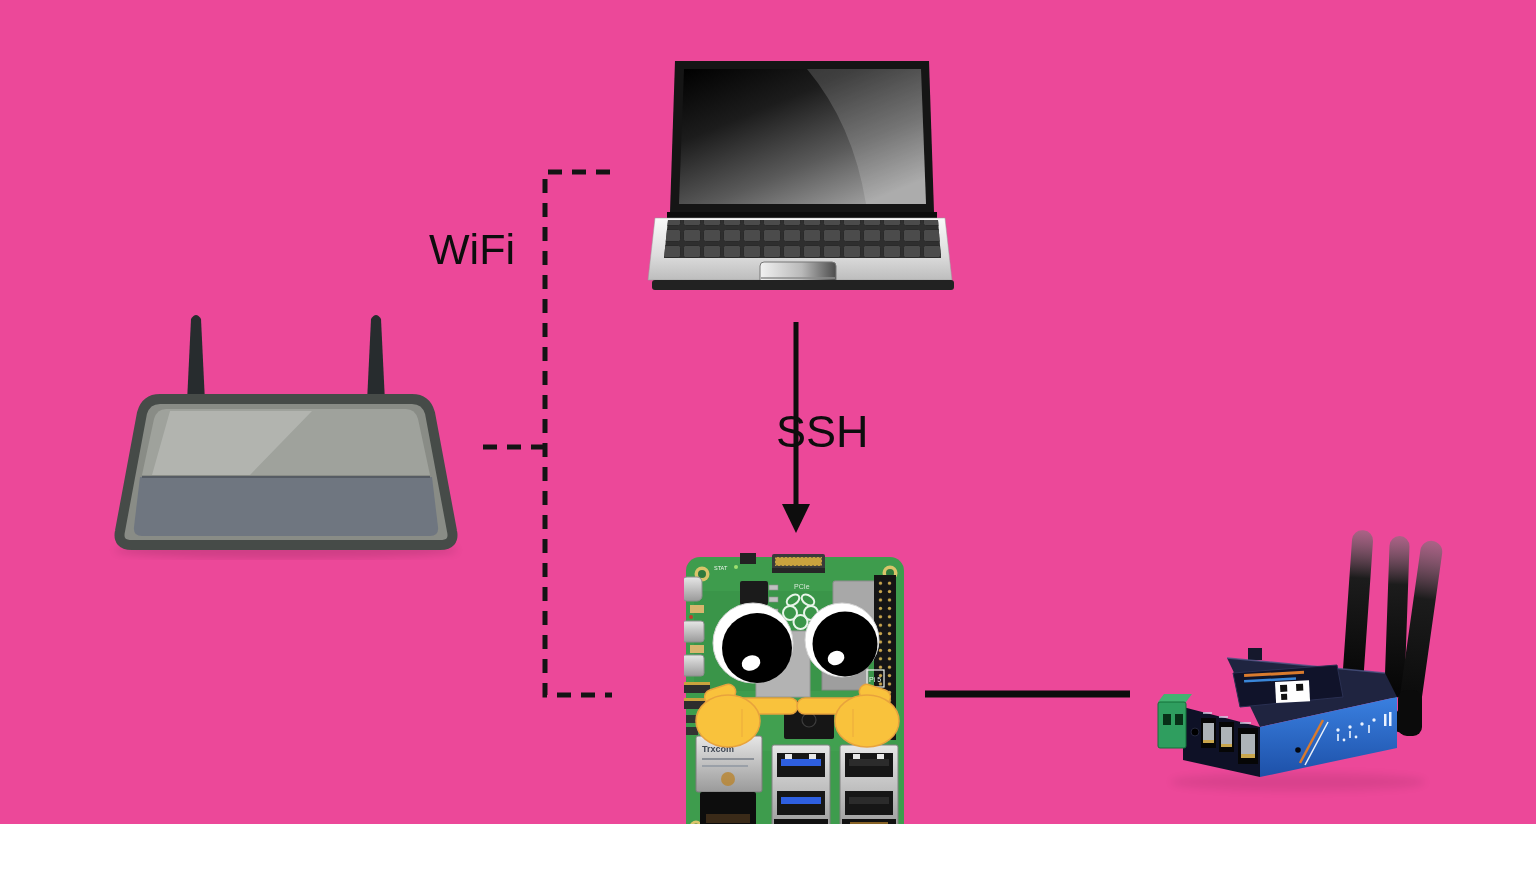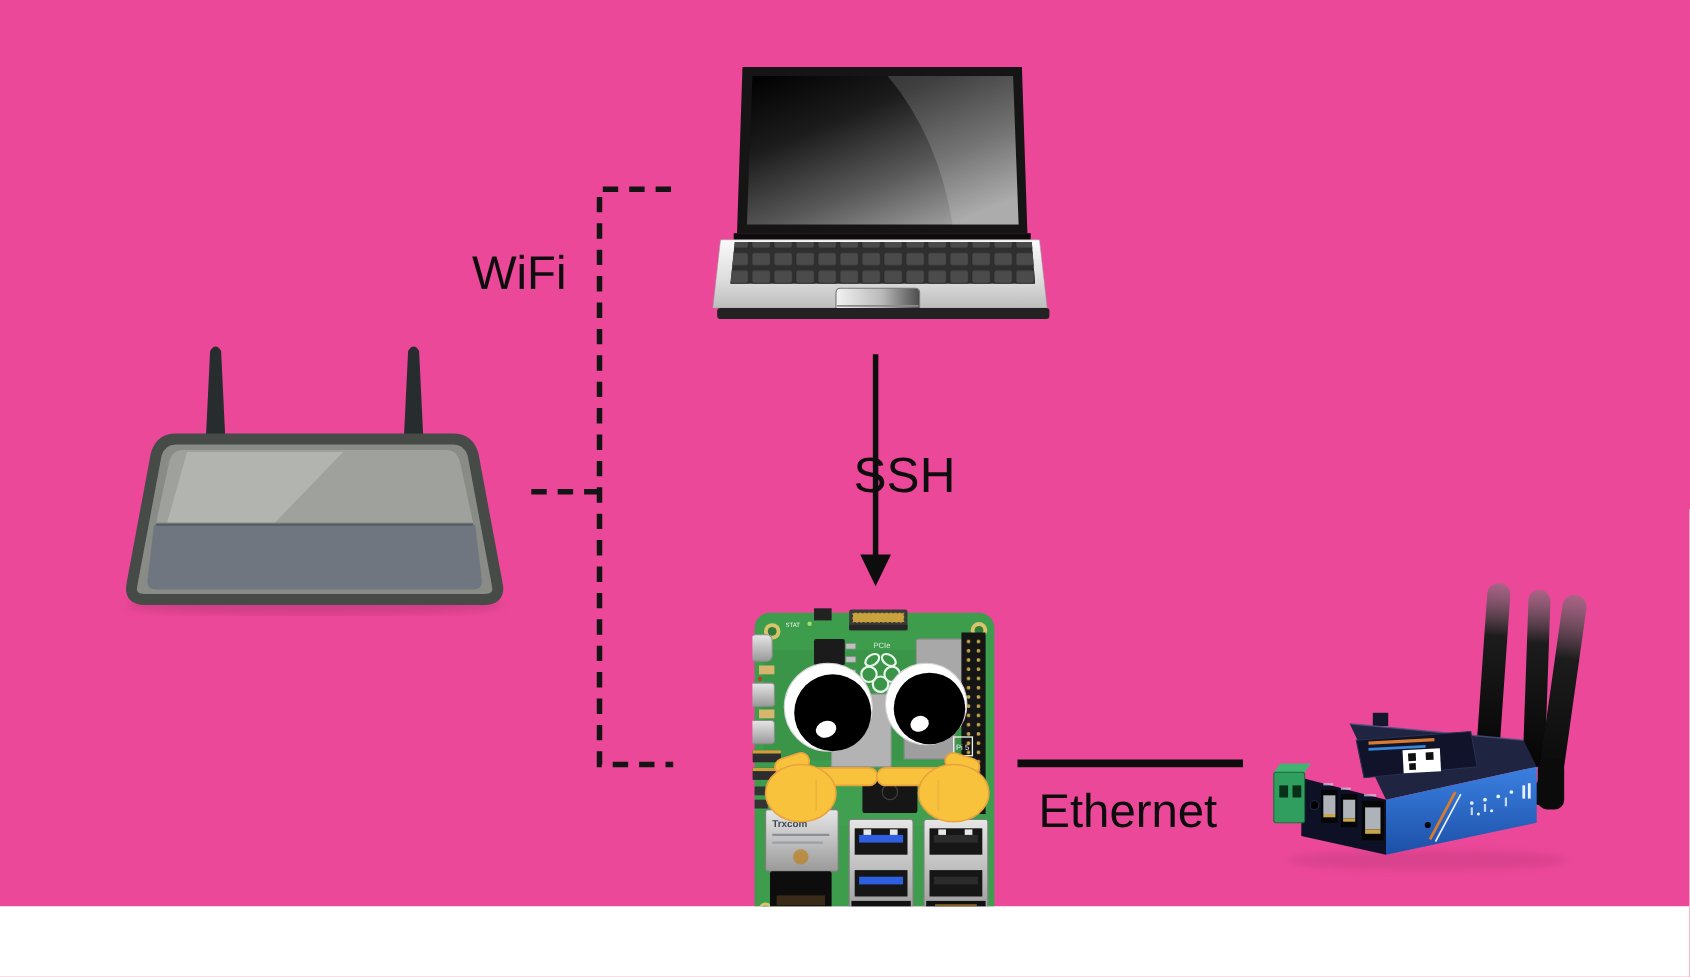--- a/index.html
+++ b/index.html
@@ -32,7 +32,6 @@
 
   <div class="conn-label" id="wifi-label">WiFi</div>
   <div class="conn-label" id="ssh-label">SSH</div>
-  <div class="conn-label" id="ethernet-label">Ethernet</div>
 
   <svg class="device" style="left:100px;top:305px" width="365" height="255" viewBox="0 0 365 255">
     <defs>

